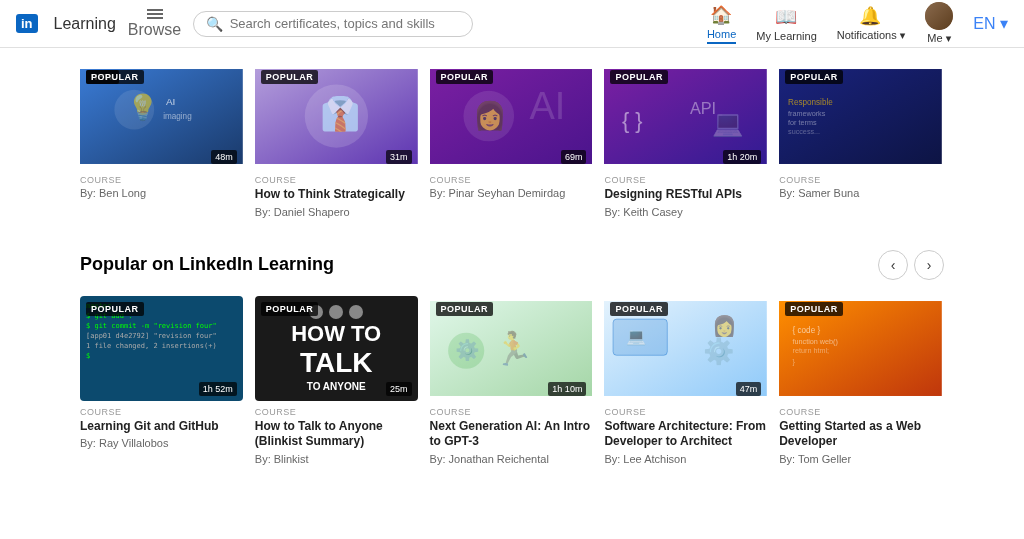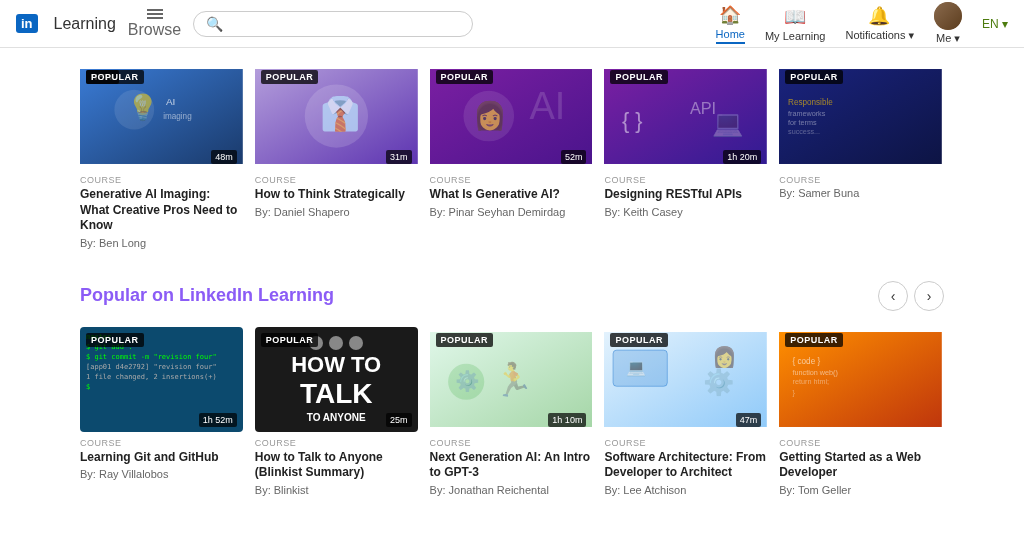--- a/index.html
+++ b/index.html
@@ -309,6 +309,7 @@
   </div>
   <div class="search-bar">
     <span class="search-icon-svg">🔍</span>
+    <input type="text" placeholder="Search certificates, topics and skills" style="">
   </div>
   <nav class="header-right">
     <div class="nav-item active">

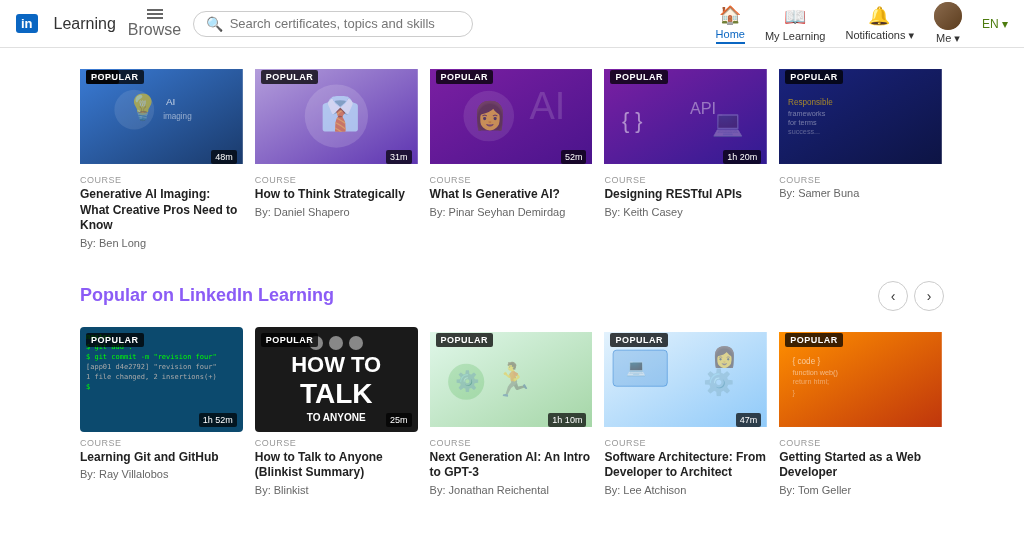--- a/index.html
+++ b/index.html
@@ -116,8 +116,8 @@
       border-radius: 50%;
     }
     .lang-btn {
-      font-size: 12px;
-      color: #4d7c0f;
+      font-size: 16px;
+      color: #3b82f6;
       cursor: pointer;
       display: flex;
       align-items: flex-end;

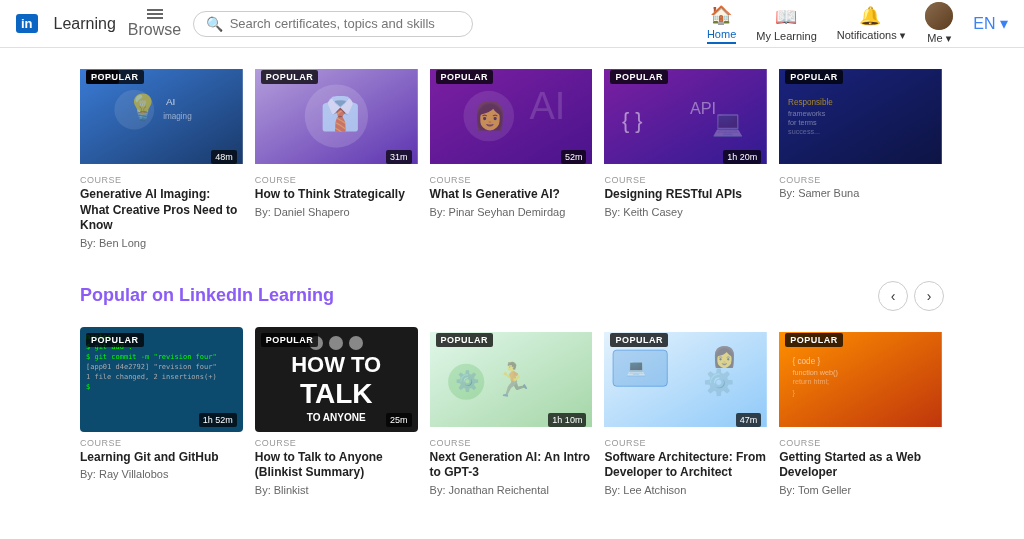--- a/index.html
+++ b/index.html
@@ -404,7 +404,7 @@
       <text x="48" y="62" font-size="30" fill="rgba(255,255,255,0.6)">👩</text>
     </svg>
       <span class="badge-popular">POPULAR</span>
-      <span class="duration">52m</span>
+      <span class="duration">69m</span>
     </div>
     <div class="card-info">
       <div class="card-type">COURSE</div>

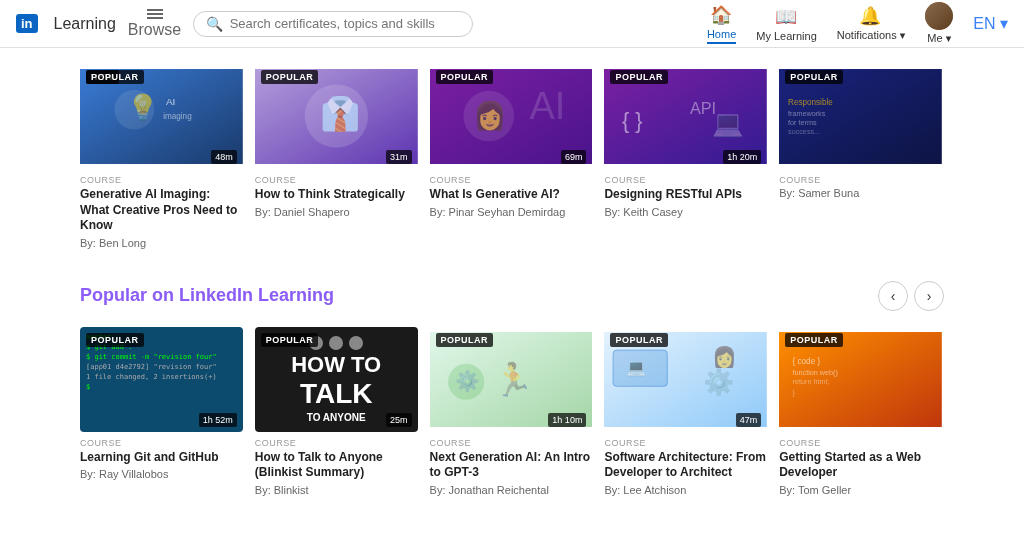--- a/index.html
+++ b/index.html
@@ -363,7 +363,6 @@
     </div>
     <div class="card-info">
       <div class="card-type">COURSE</div>
-      <div class="card-title">Generative AI Imaging: What Creative Pros Need to Know</div>
       <div class="card-author">By: Ben Long</div>
     </div>
   </div>

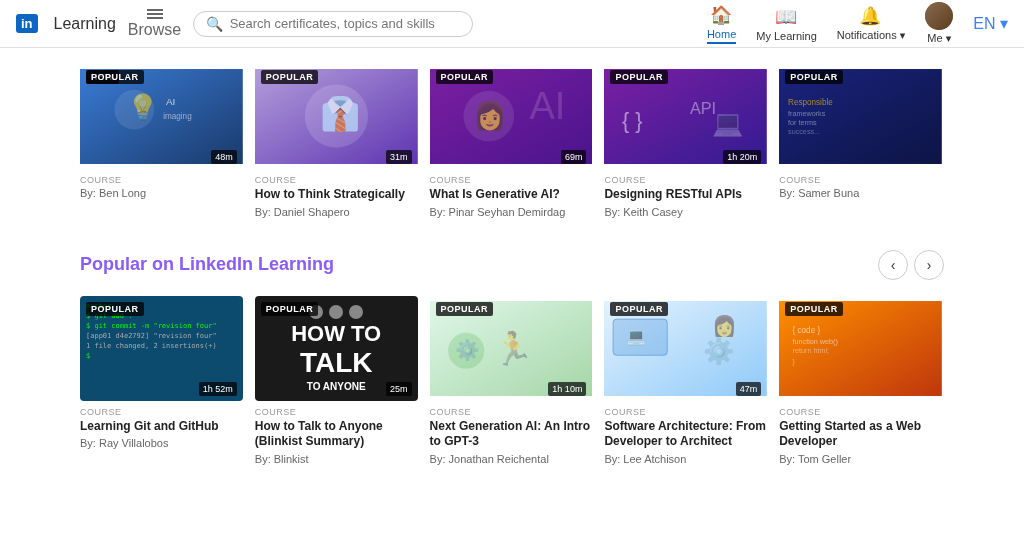--- a/index.html
+++ b/index.html
@@ -407,7 +407,6 @@
     </div>
     <div class="card-info">
       <div class="card-type">COURSE</div>
-      <div class="card-title">What Is Generative AI?</div>
       <div class="card-author">By: Pinar Seyhan Demirdag</div>
     </div>
   </div>

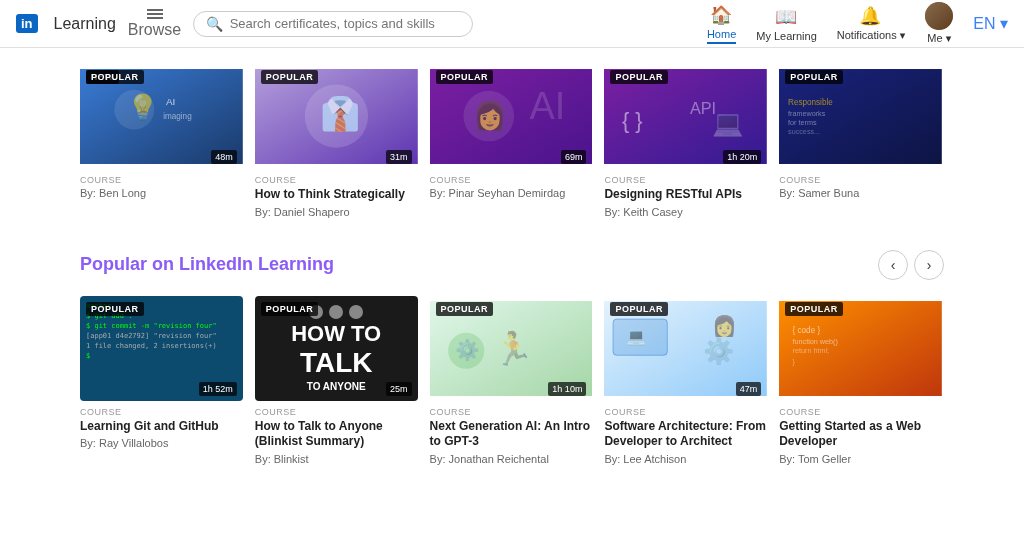--- a/index.html
+++ b/index.html
@@ -141,7 +141,7 @@
     .section-title {
       font-size: 18px;
       font-weight: 600;
-      color: #8b5cf6;
+      color: #000000;
     }
     .nav-arrows {
       display: flex;

